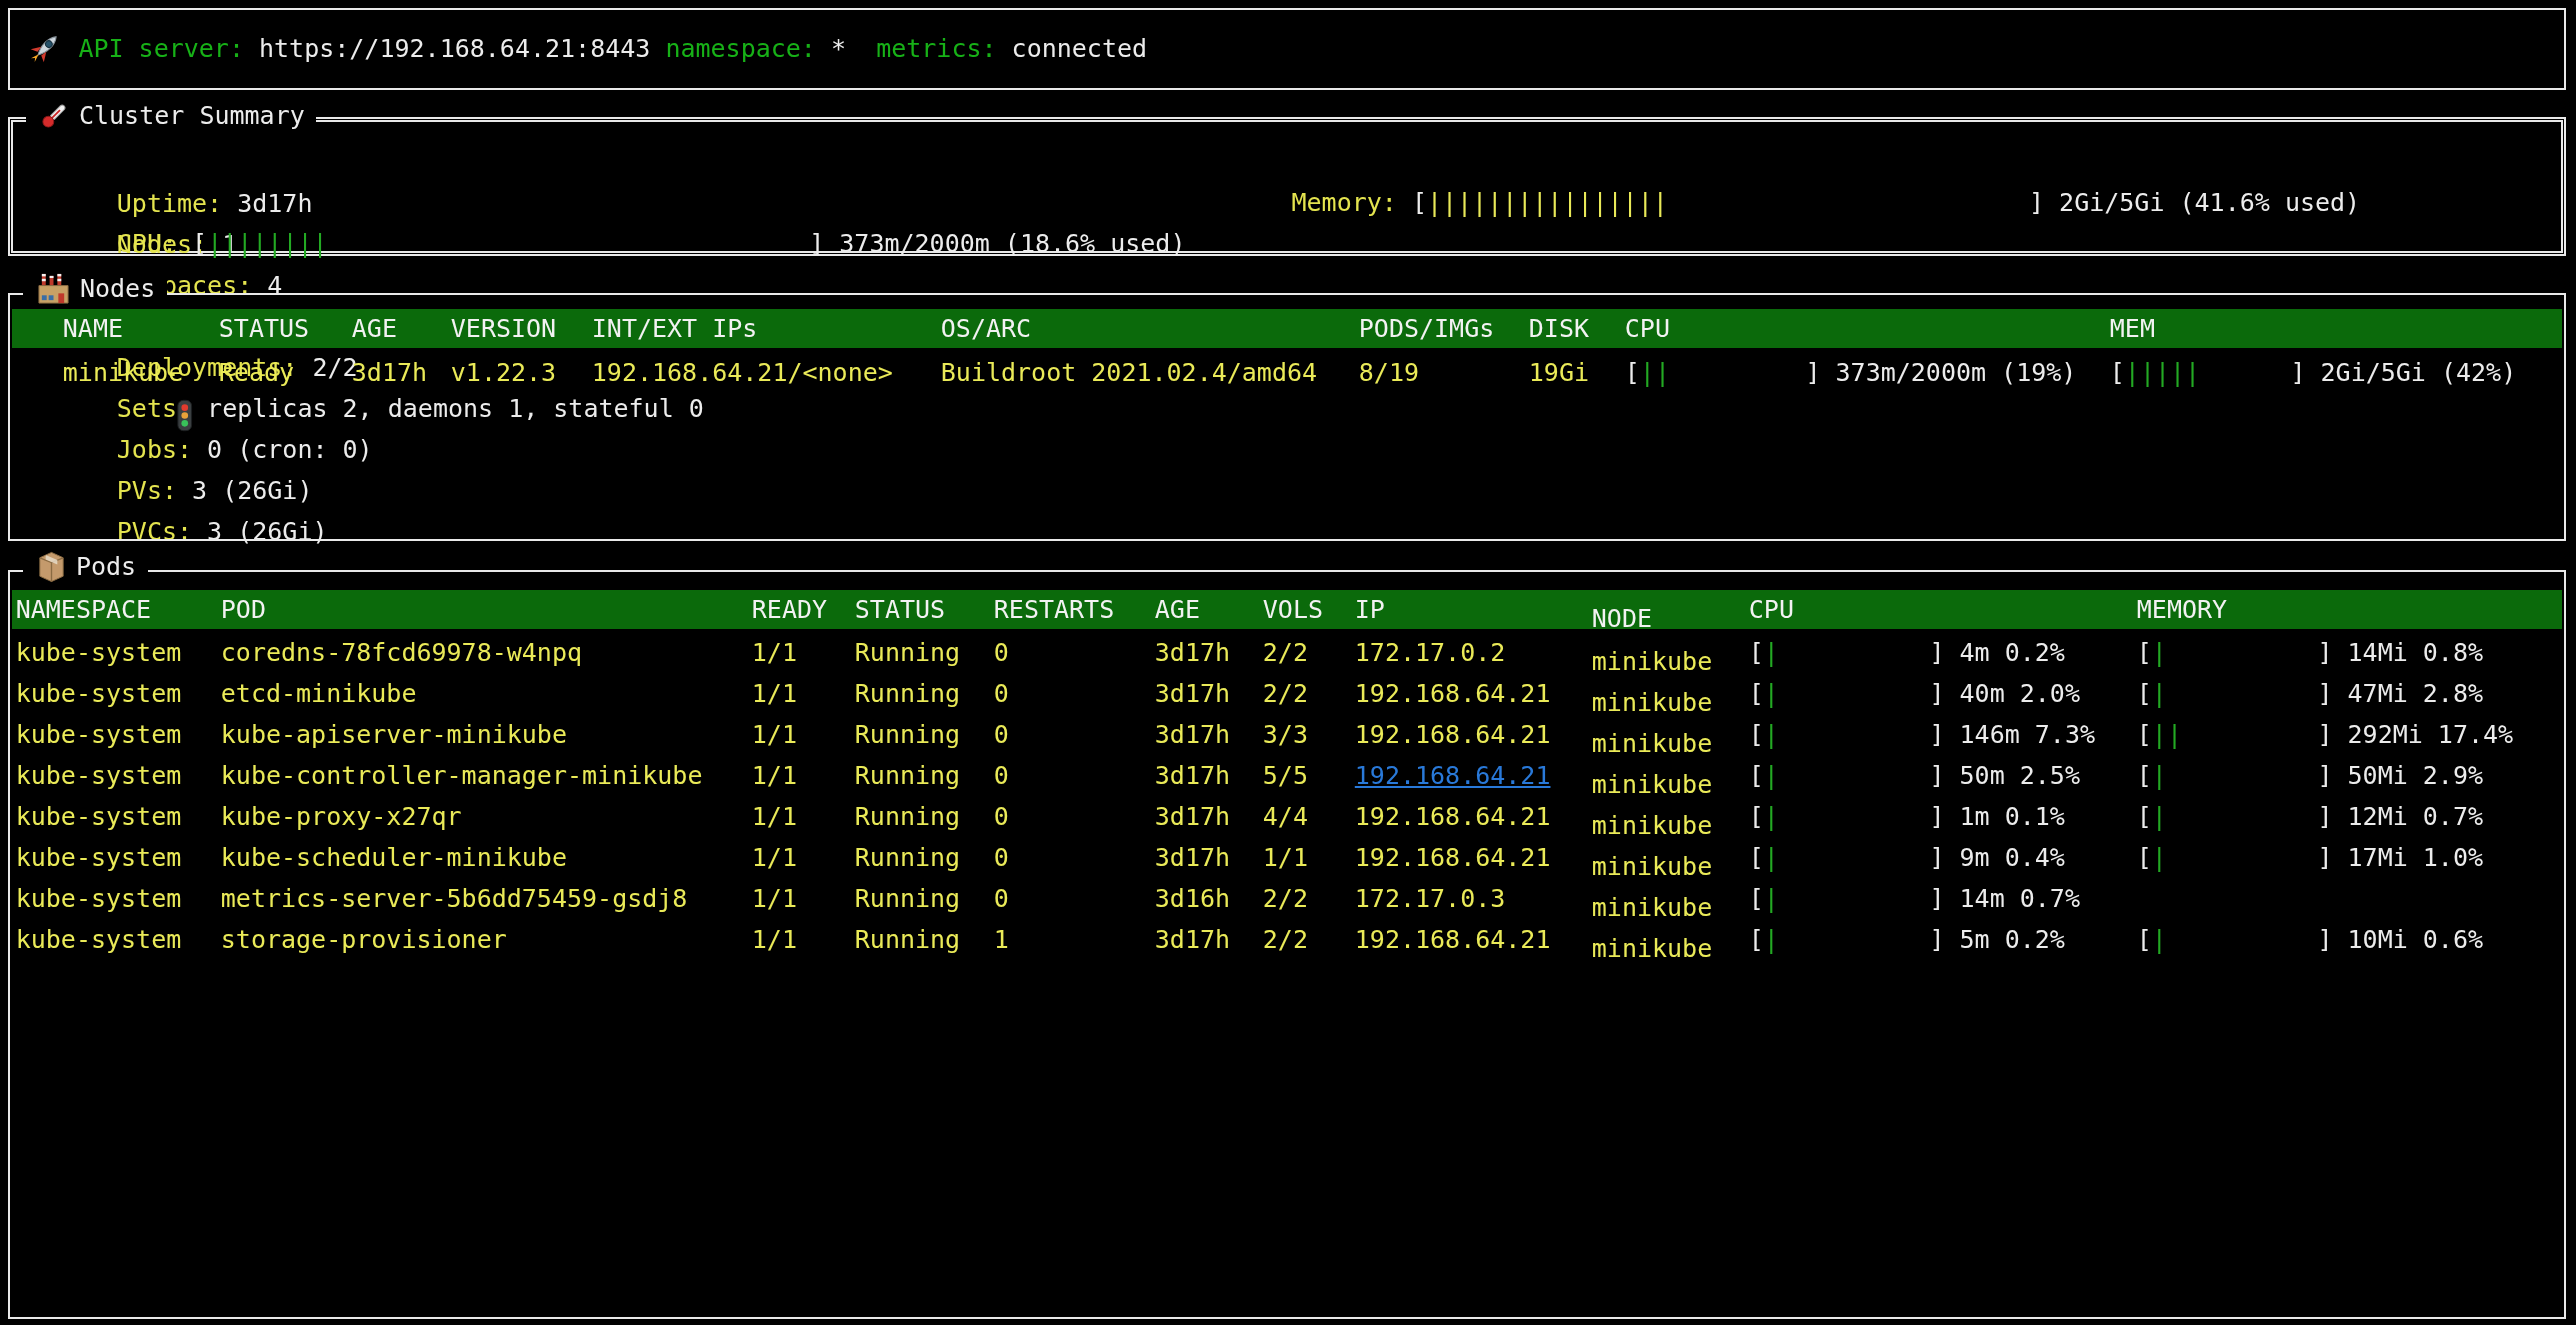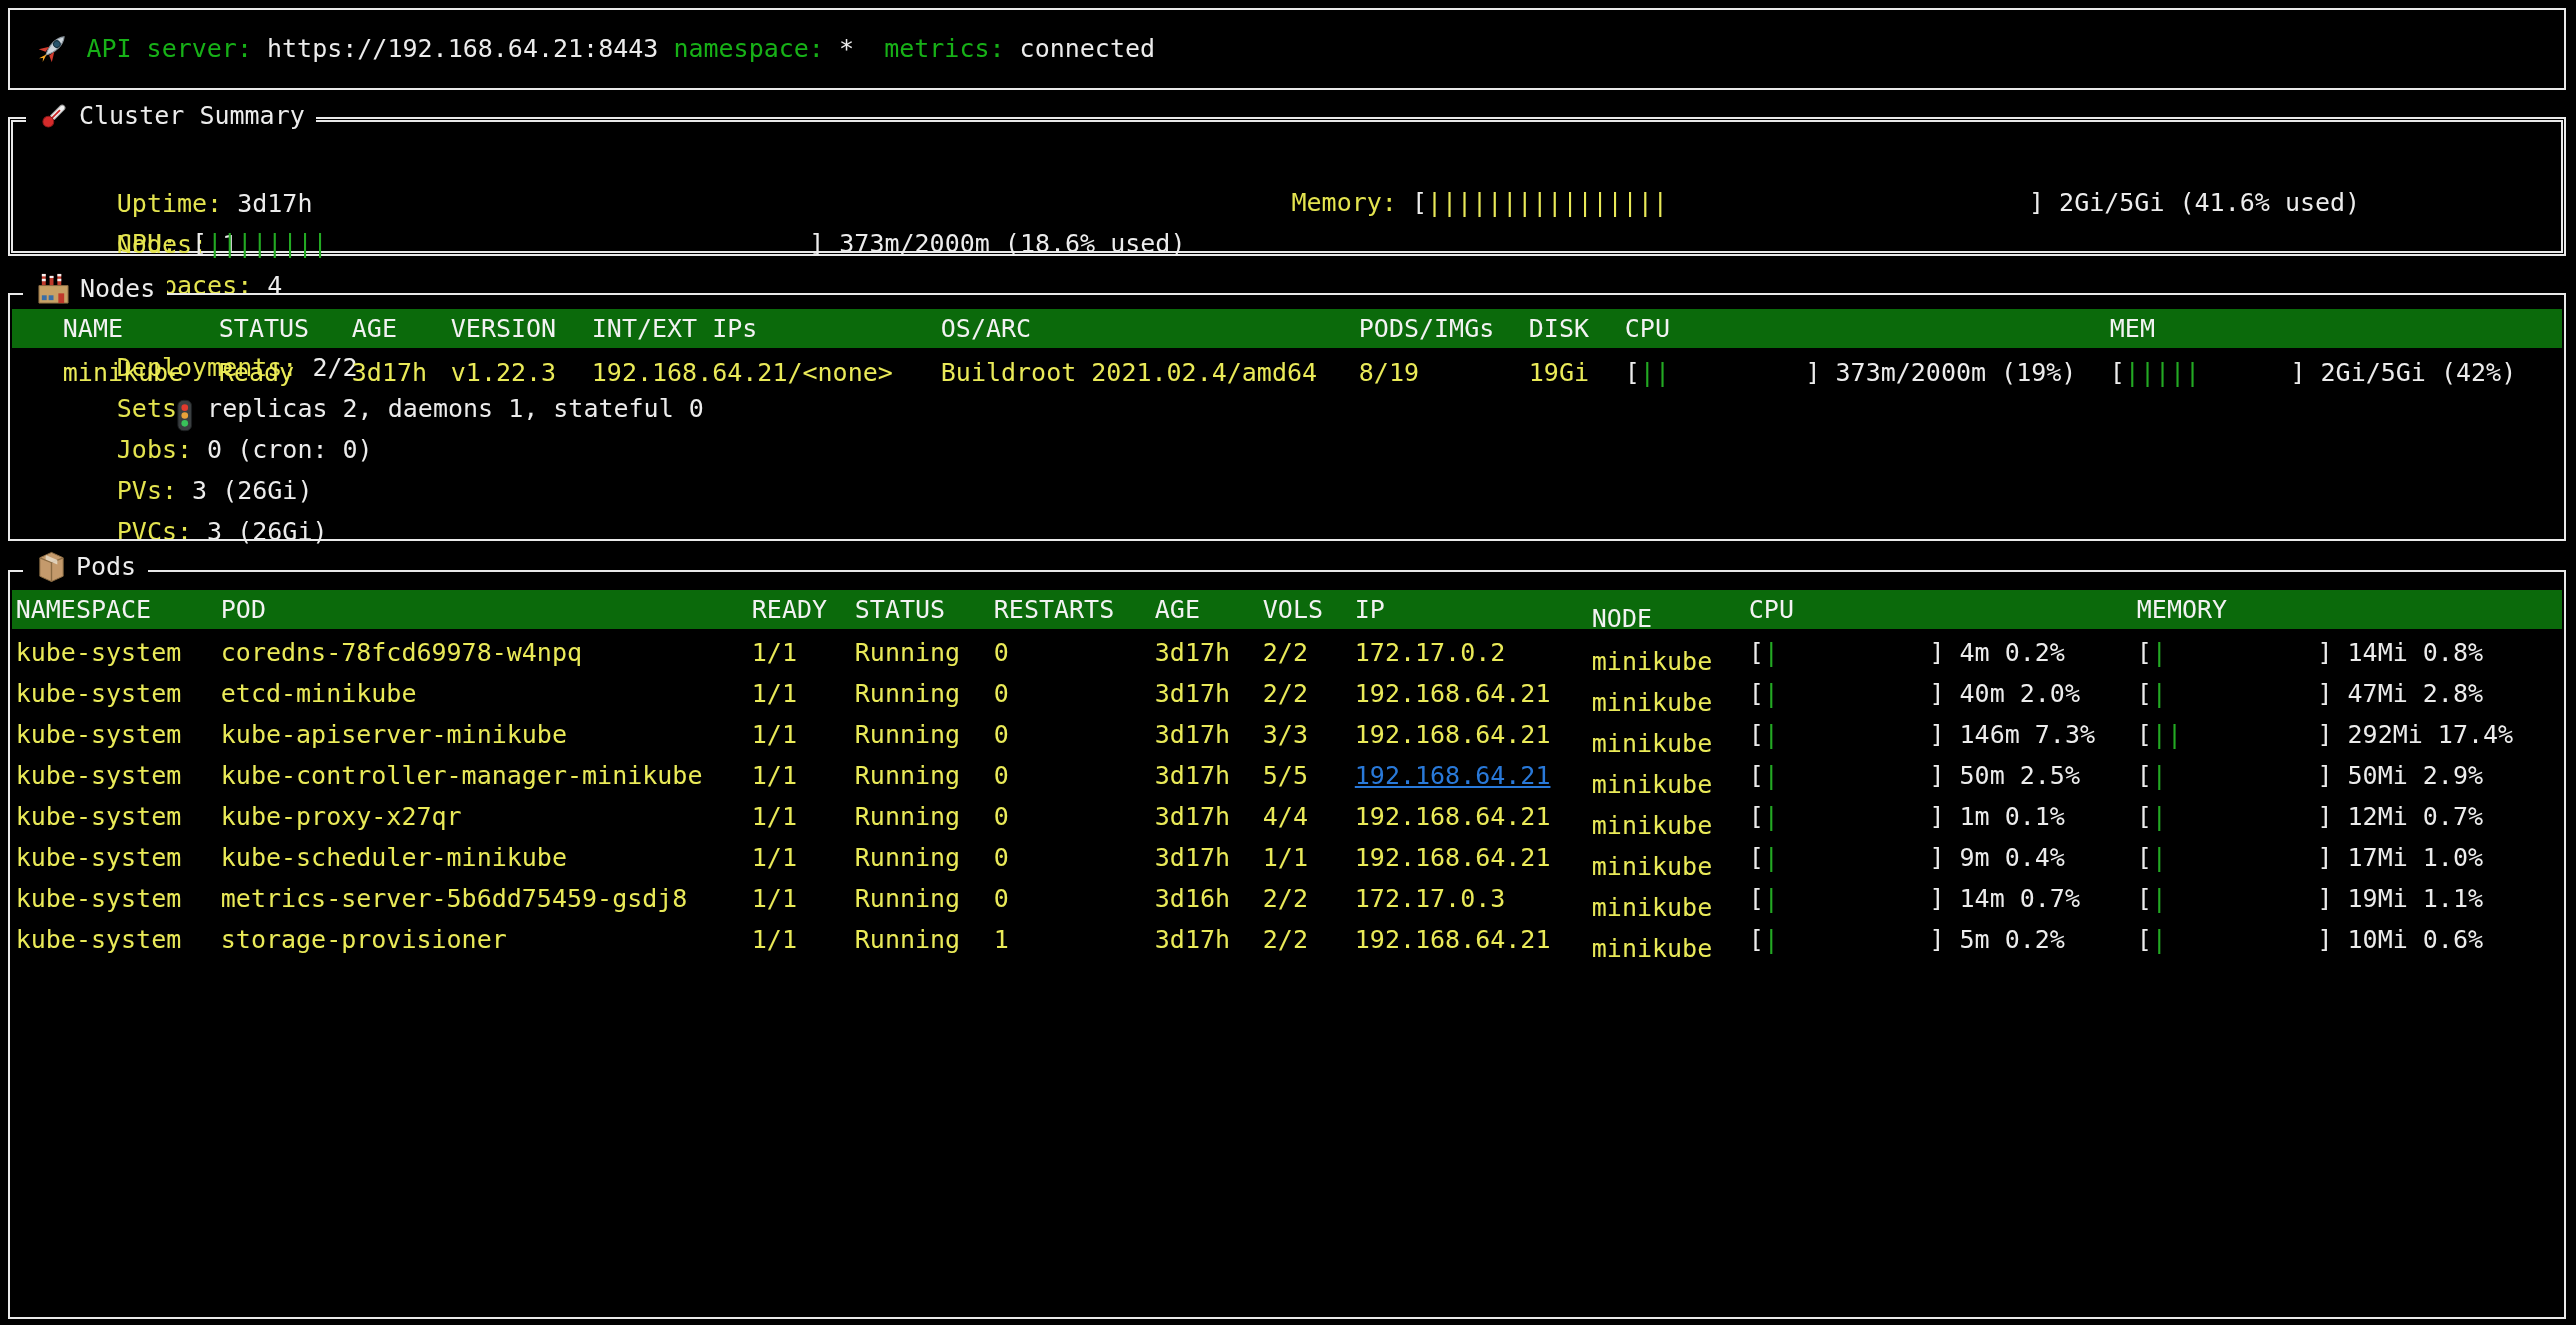--- a/index.html
+++ b/index.html
@@ -9,7 +9,7 @@
     font-size:25px;color:var(--fg,#ececec);overflow:hidden;
   }
   .panel{position:absolute;left:7.8px;width:2558px;box-sizing:border-box;border:2px solid var(--border,#e9e9e9);}
-  #topbar{top:7.8px;height:82px;display:flex;align-items:center;padding-left:24px;}
+  #topbar{top:7.8px;height:82px;display:flex;align-items:center;padding-left:16px;}
   #cluster{top:117px;height:139px;border:5.9px double var(--border,#e9e9e9);}
   #nodes{top:293px;height:248px;}
   #pods{top:570px;height:749px;}

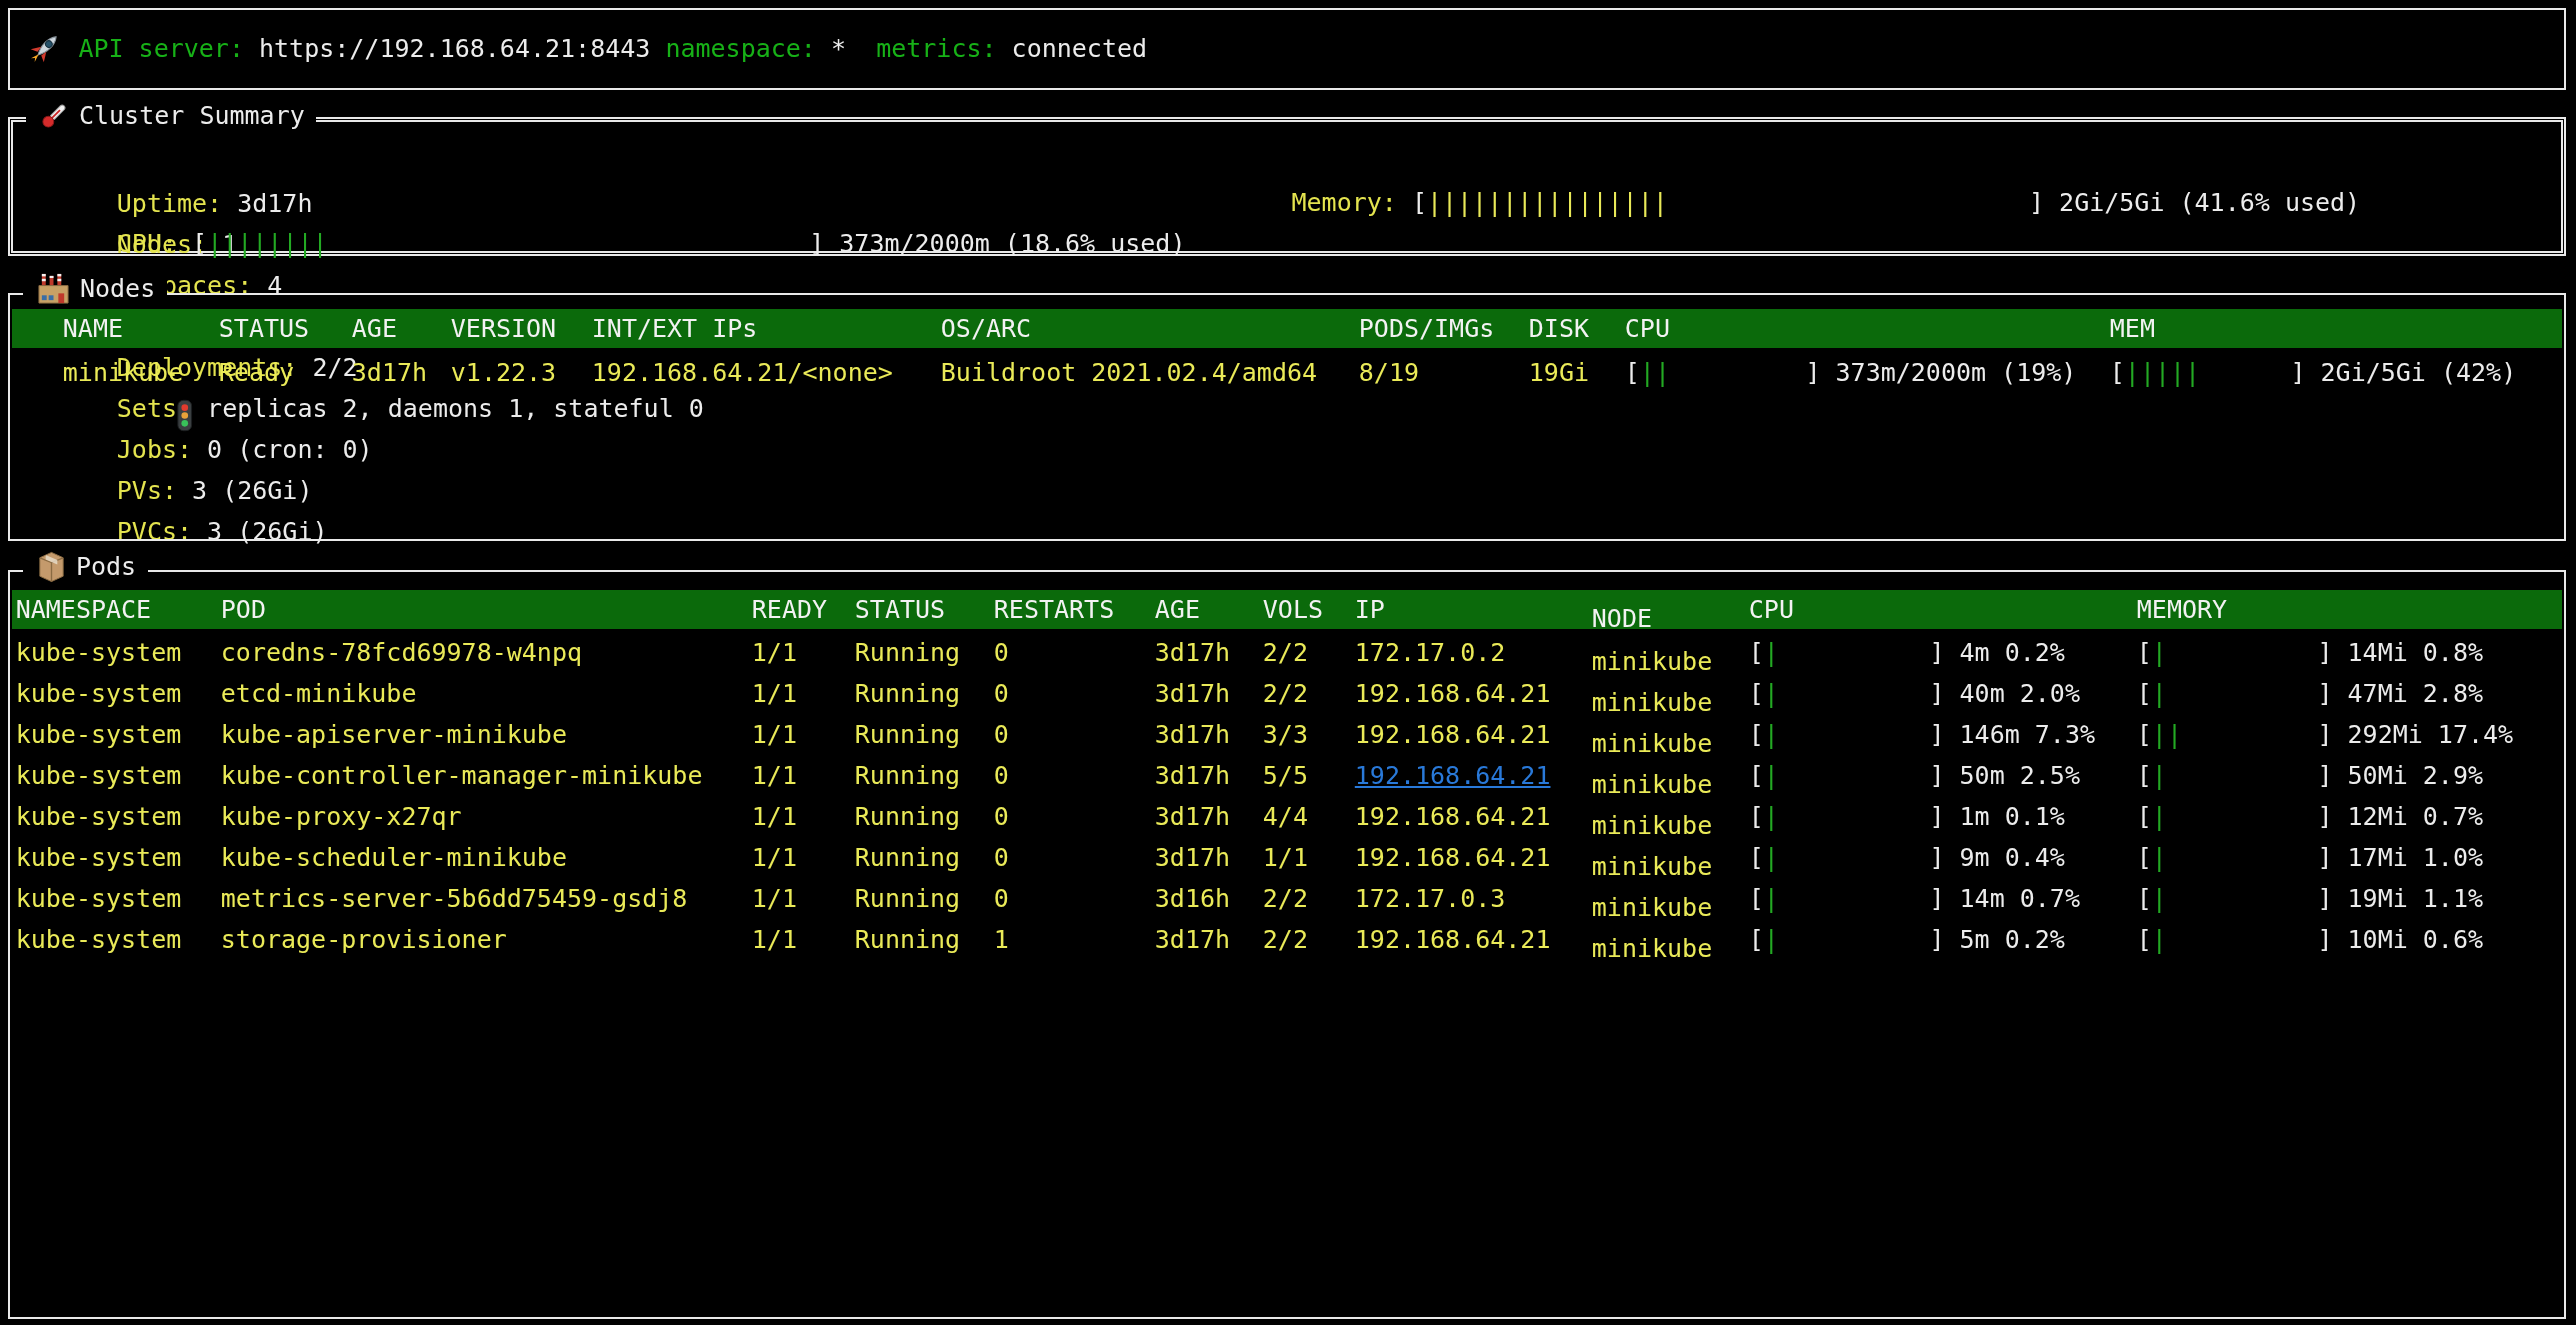--- a/index.html
+++ b/index.html
@@ -282,7 +282,6 @@
         <span class="cell p-ip">172.17.0.3</span>
         <span class="cell p-node">minikube</span>
         <span class="cell p-cpu"><span class="gauge"><span class="bars w11">|</span></span><span class="gtxt">14m 0.7%</span></span>
-        <span class="cell p-mem"><span class="gauge"><span class="bars w11">|</span></span><span class="gtxt">19Mi 1.1%</span></span>
       </div>
         <div class="row">
         <span class="cell p-ns">kube-system</span>

